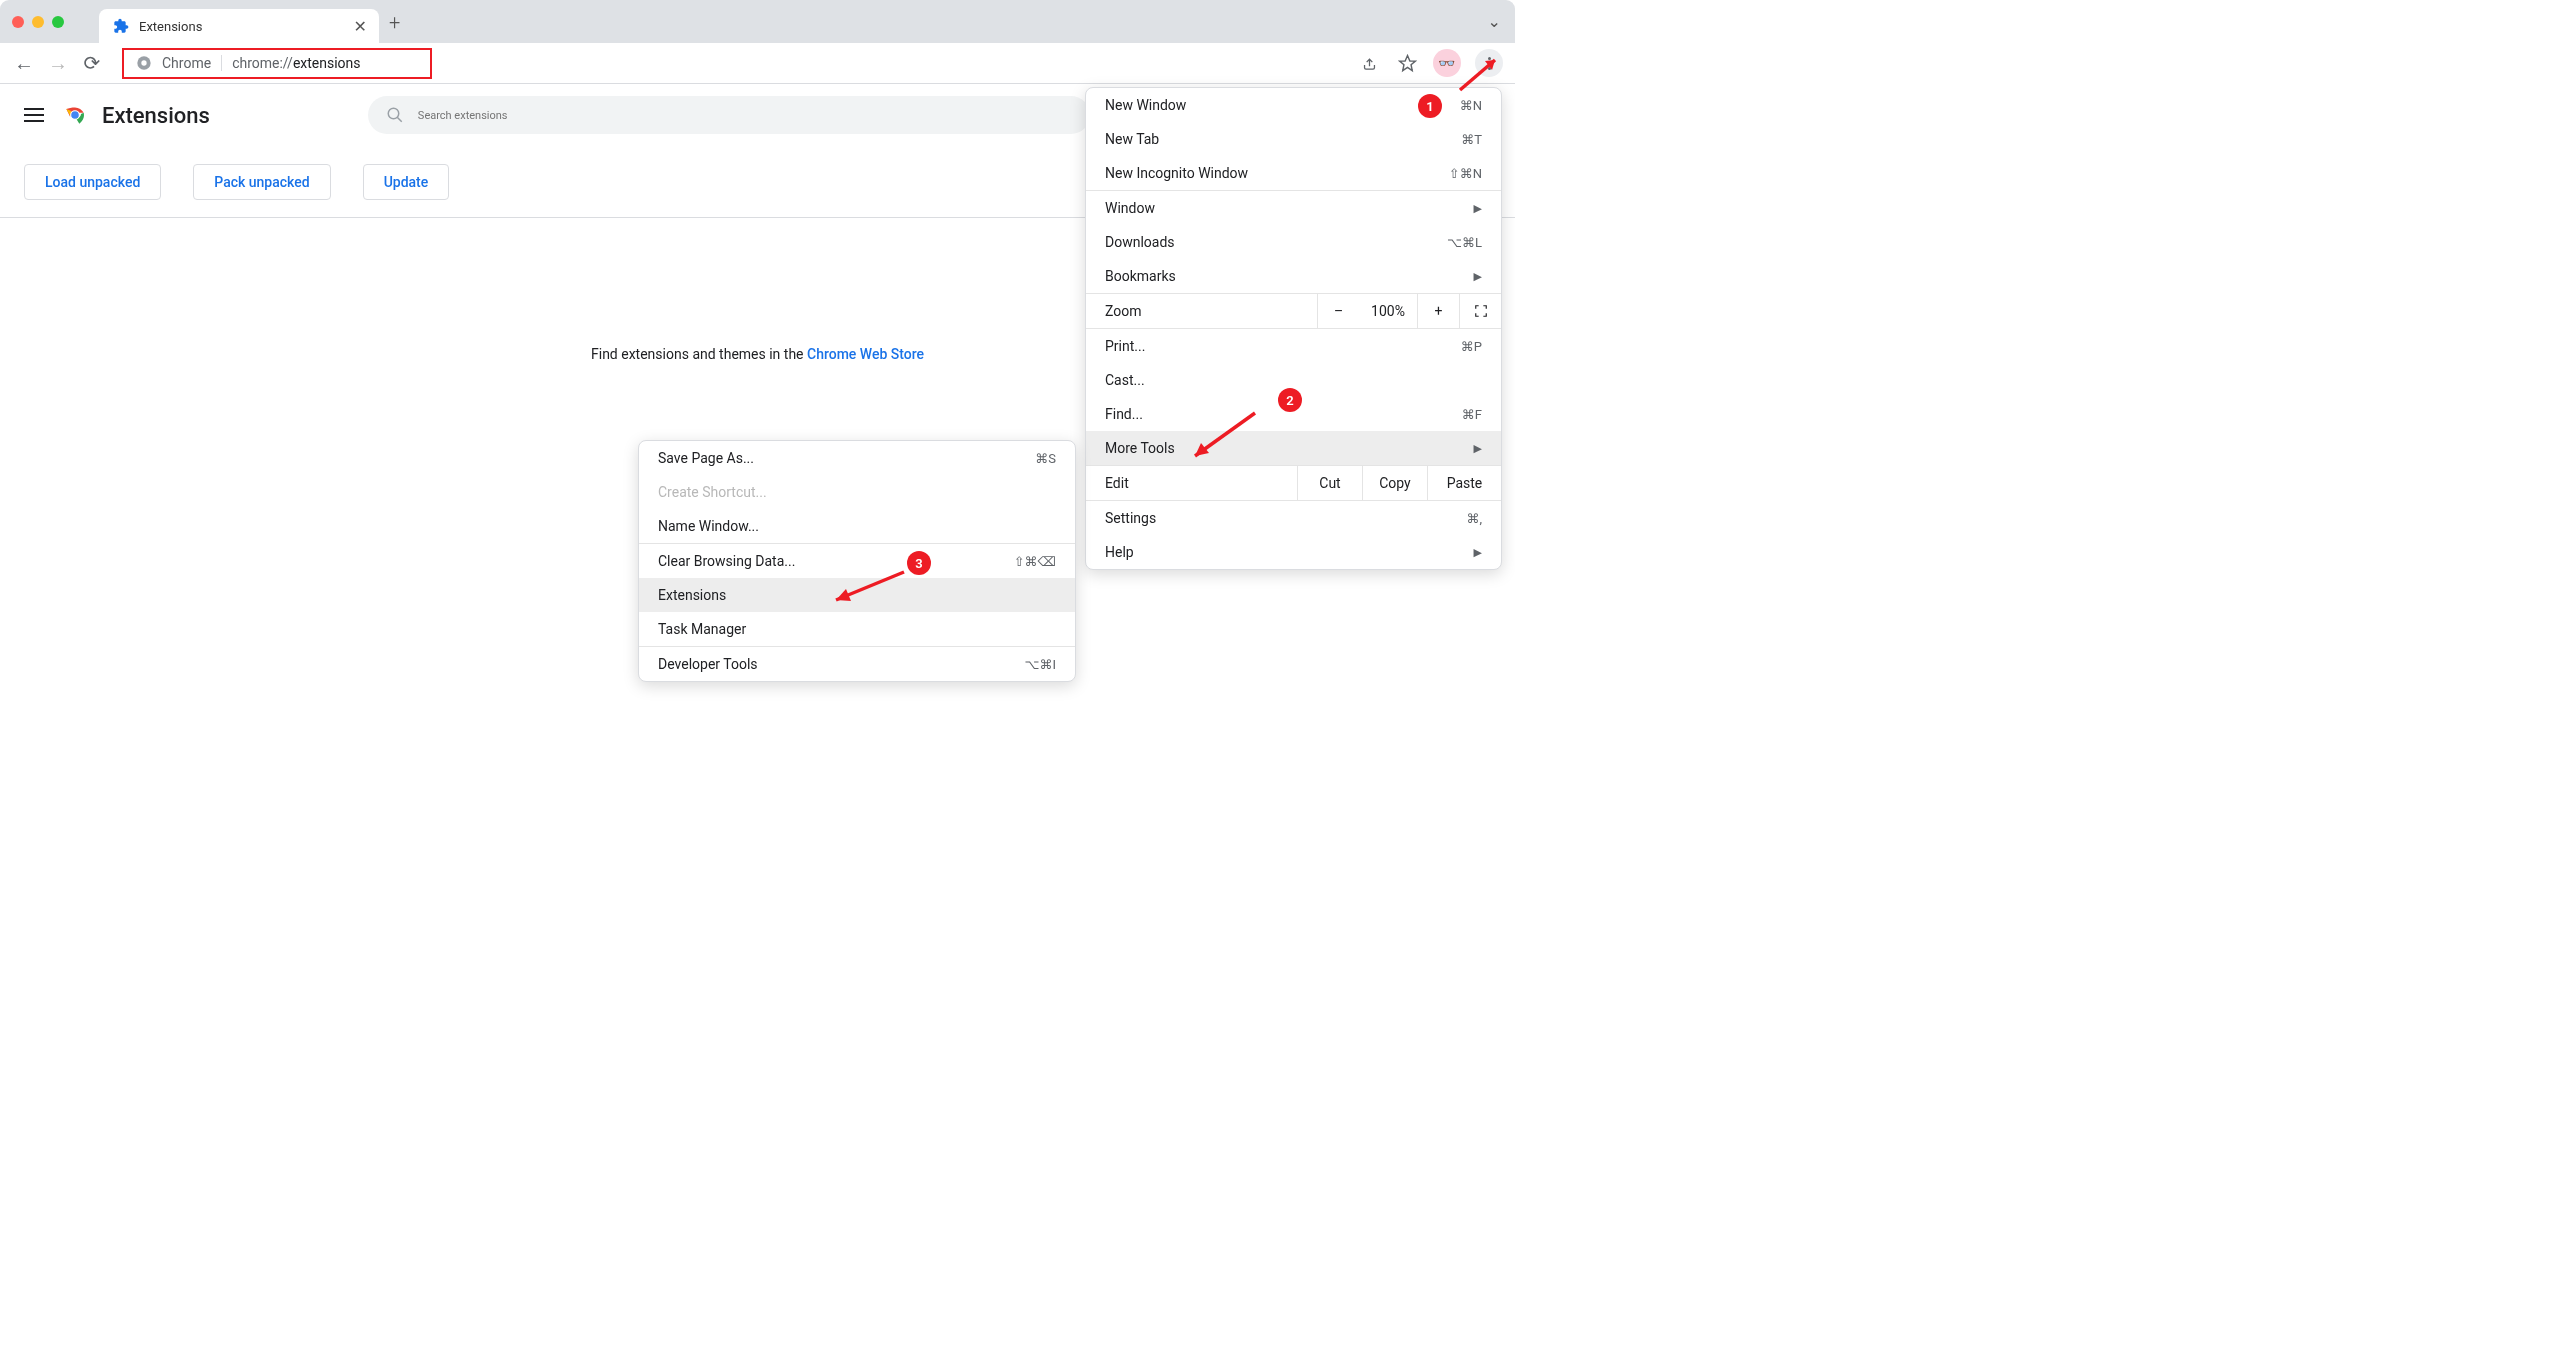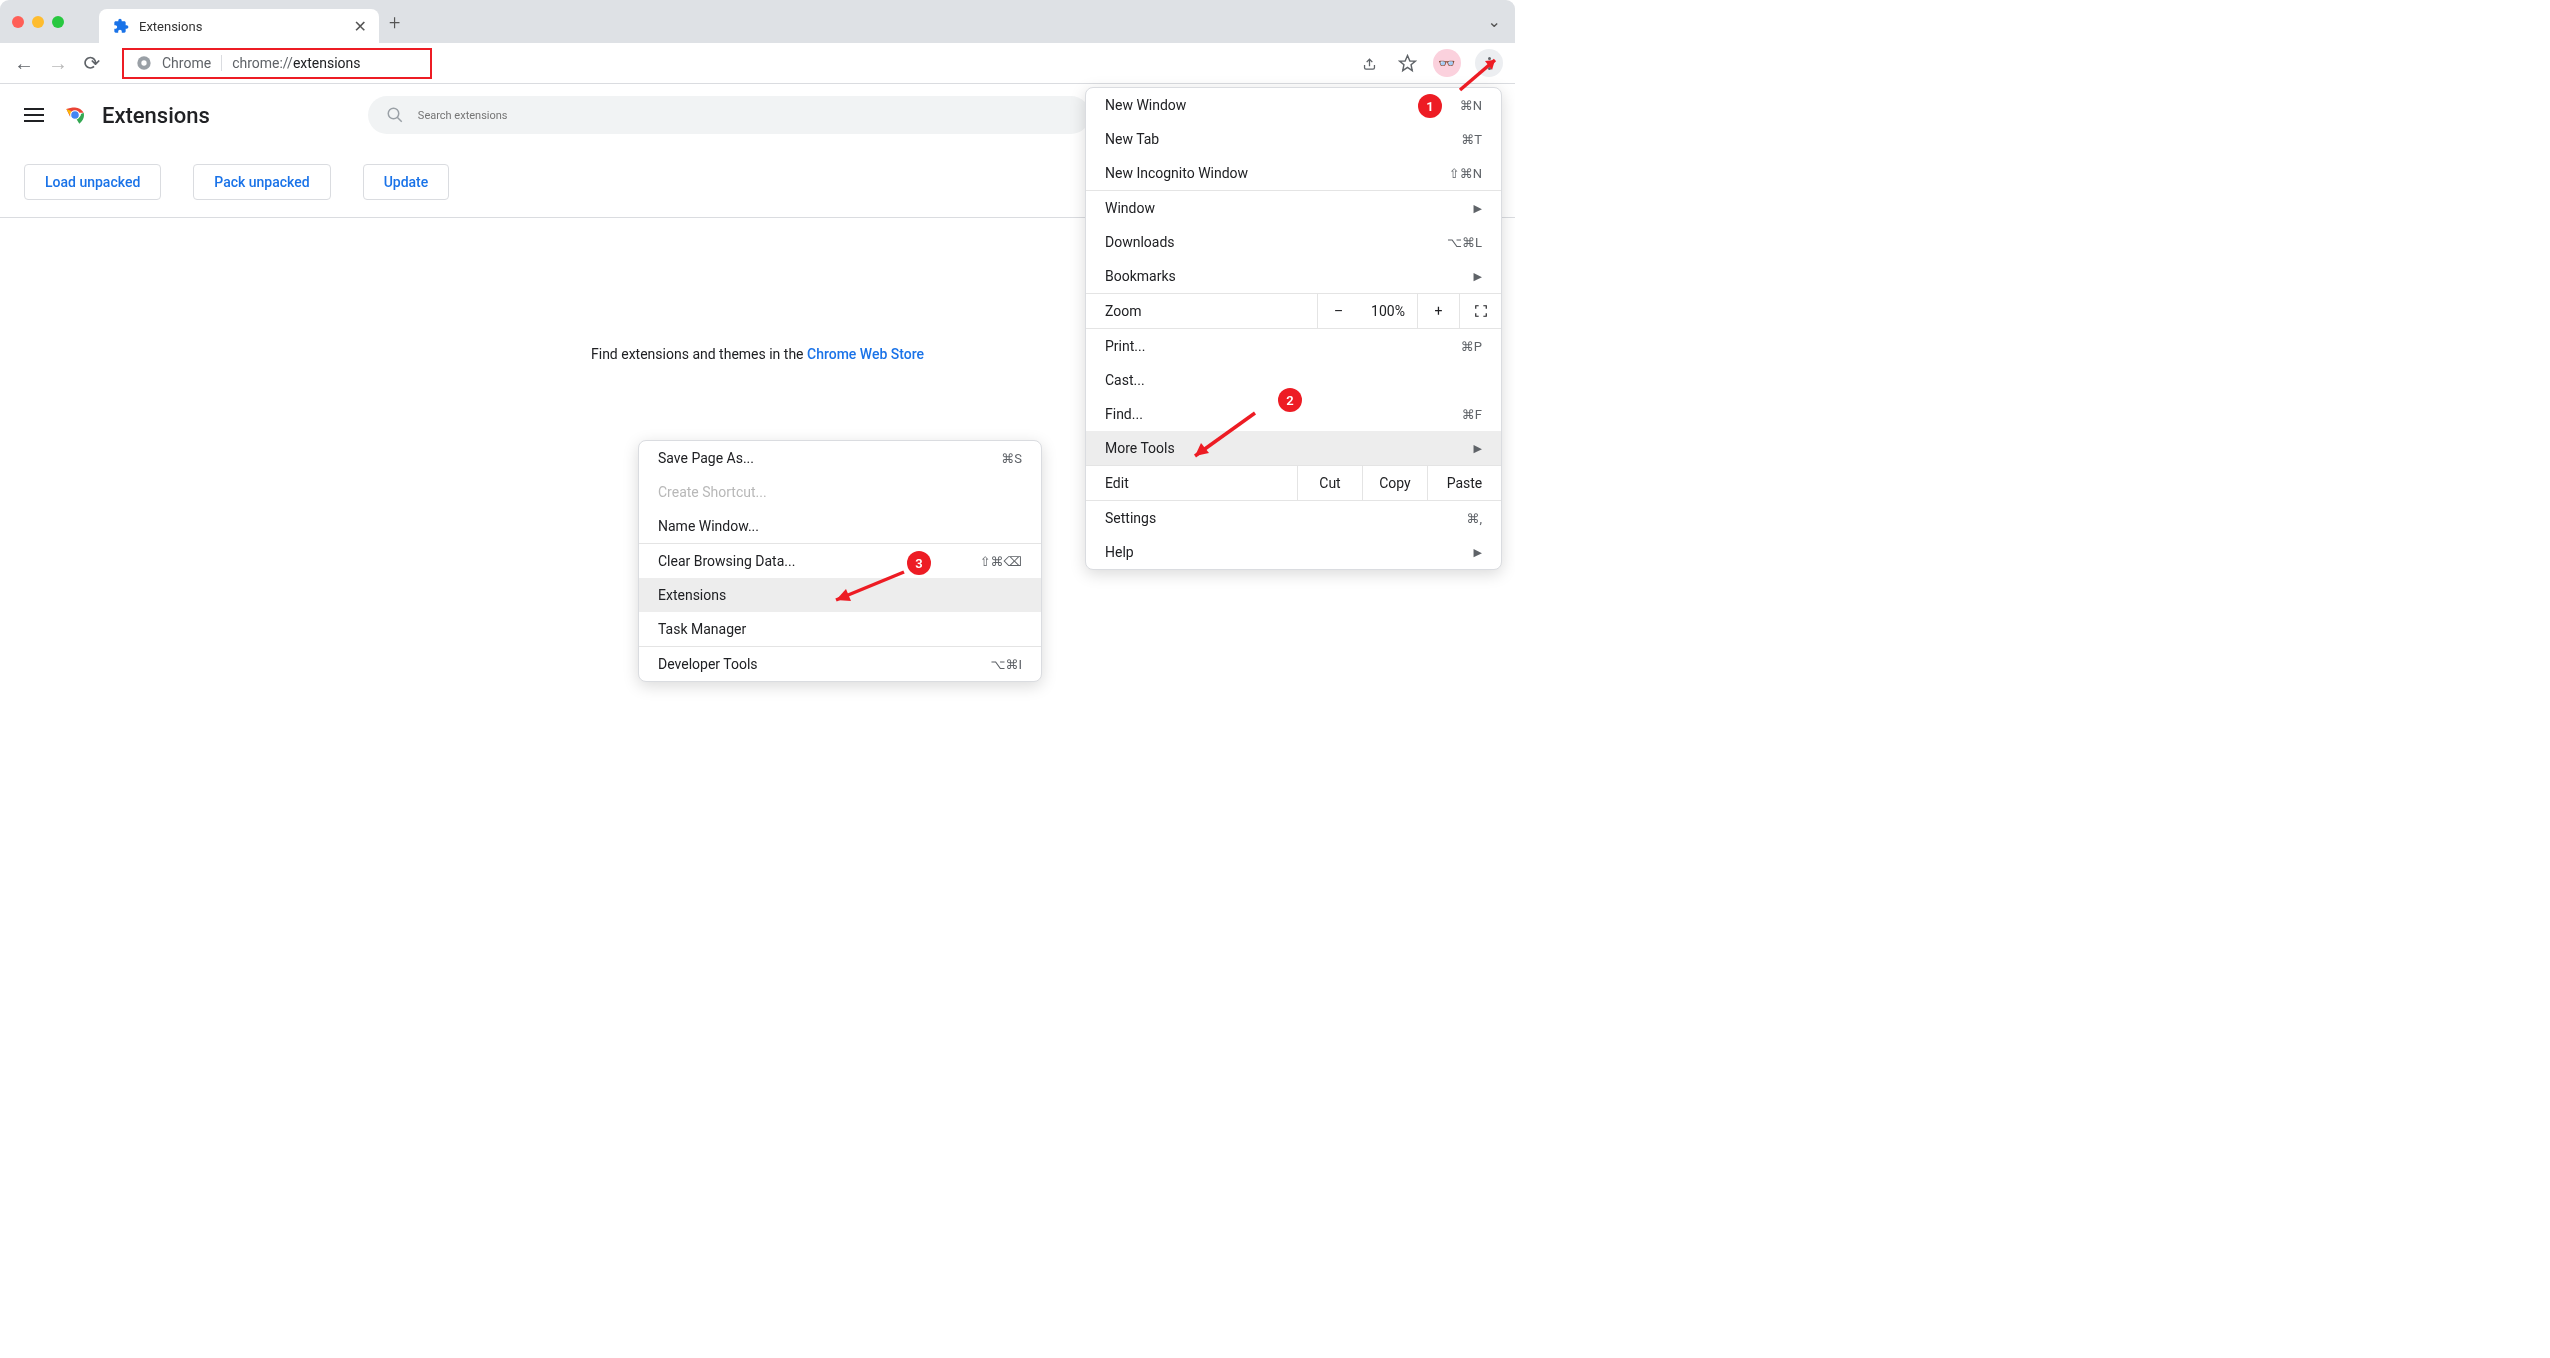--- a/index.html
+++ b/index.html
@@ -69,7 +69,7 @@
 .edit-cell { width:65px; height:36px; display:flex; align-items:center; justify-content:center; border-left:1px solid #e4e4e4;}
 .edit-cell.paste{width:74px;}
 
-.menu-sub { top:440px; left:638px; width:404px; }
+.menu-sub { top:440px; left:638px; width:438px; }
 .menu-item.disabled { color:#b8b8b8;}
 
 

